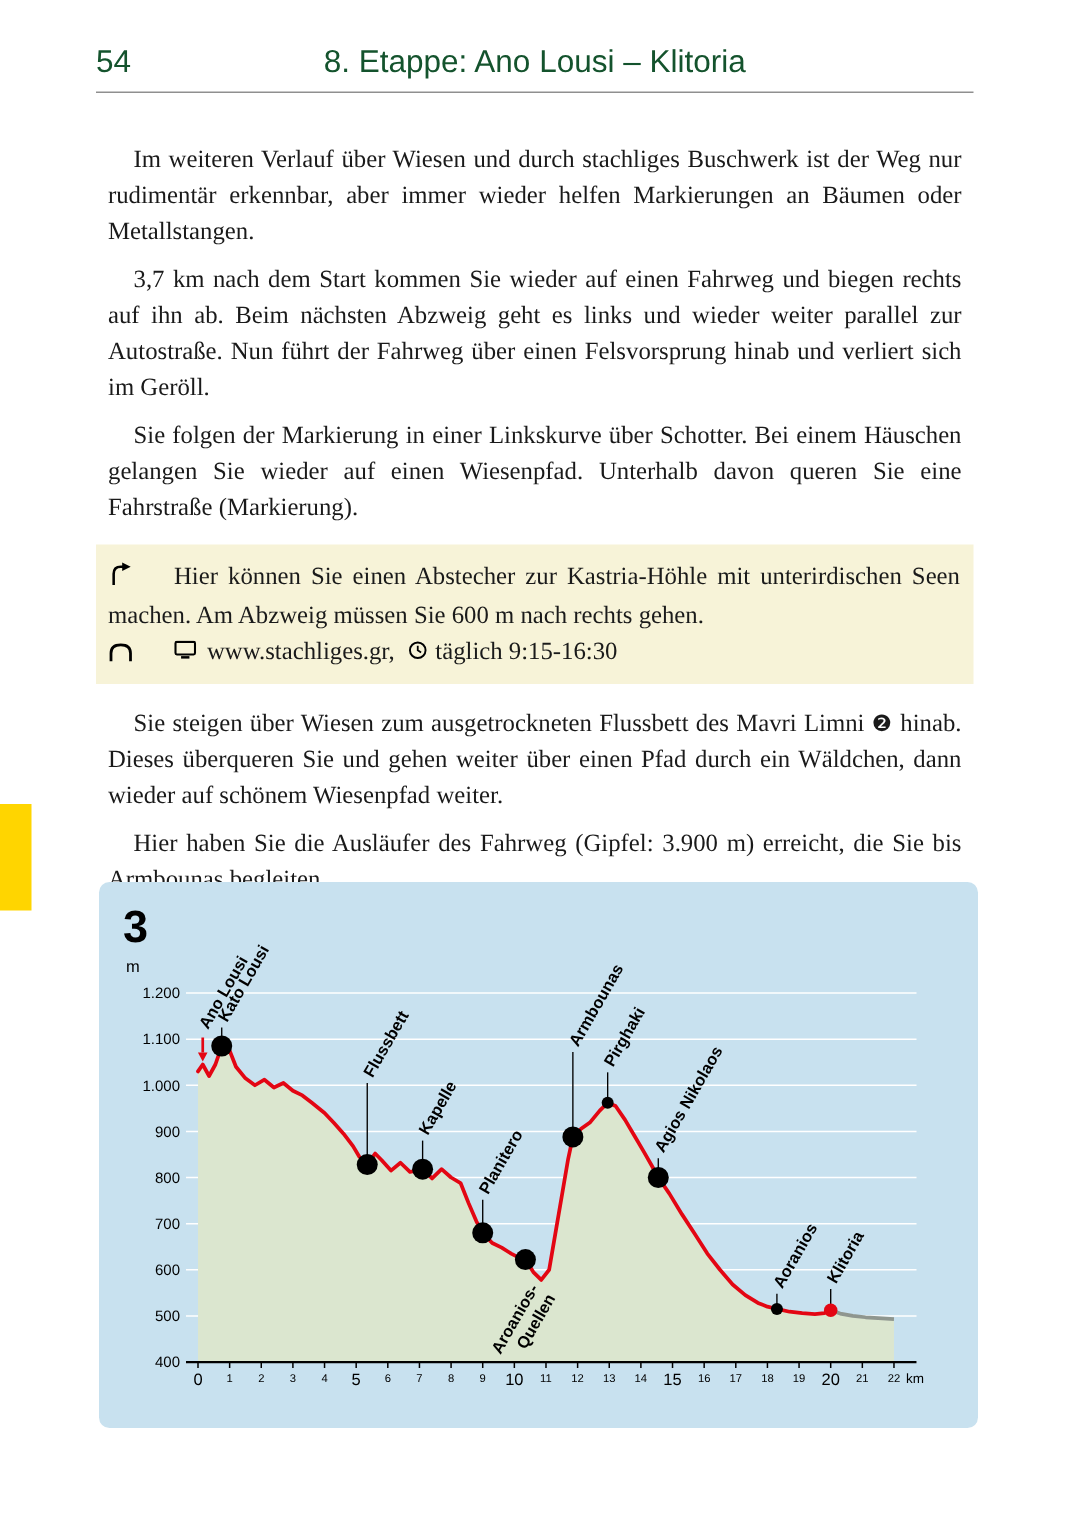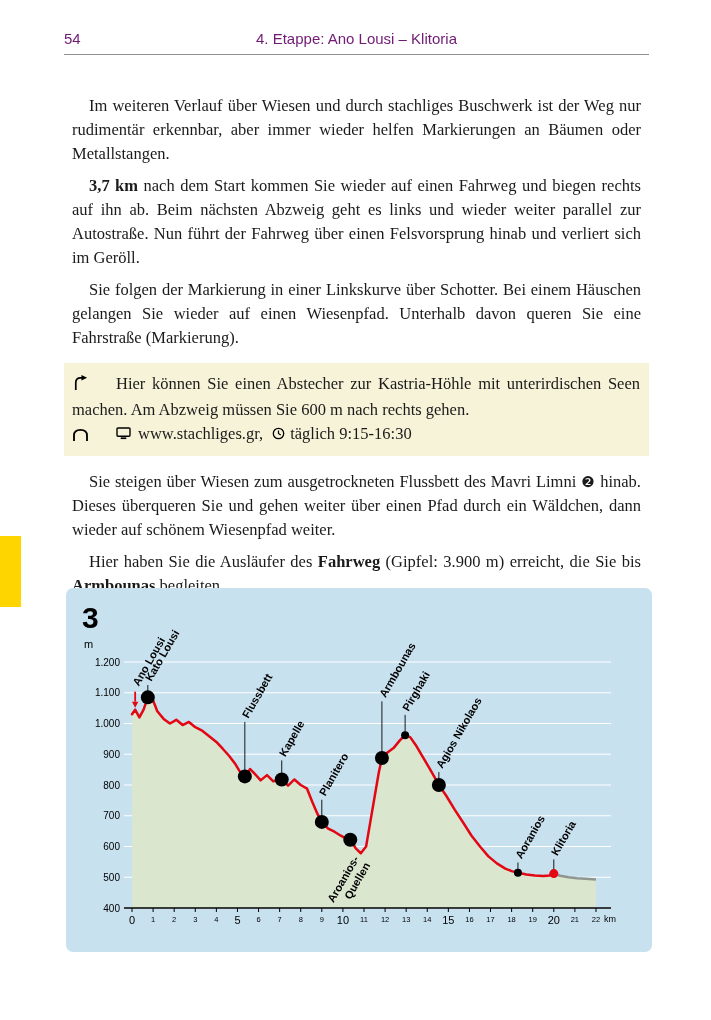--- a/index.html
+++ b/index.html
@@ -6,7 +6,7 @@
   .page{position:relative;width:711px;height:1020px;background:#fff;overflow:hidden;
         font-family:"Liberation Serif",serif;color:#1a1a1a;}
   .header{position:absolute;left:64px;right:62px;top:30px;text-align:center;
-          font-family:"Liberation Sans",sans-serif;font-size:15px;color:#701a75;
+          font-family:"Liberation Sans",sans-serif;font-size:21px;color:#14532d;
           border-bottom:1px solid #8f8f8f;padding-bottom:7px;}
   .pagenum{position:absolute;left:0;top:0;}
   .textcol{position:absolute;left:64px;top:86px;width:585px;font-size:16.5px;

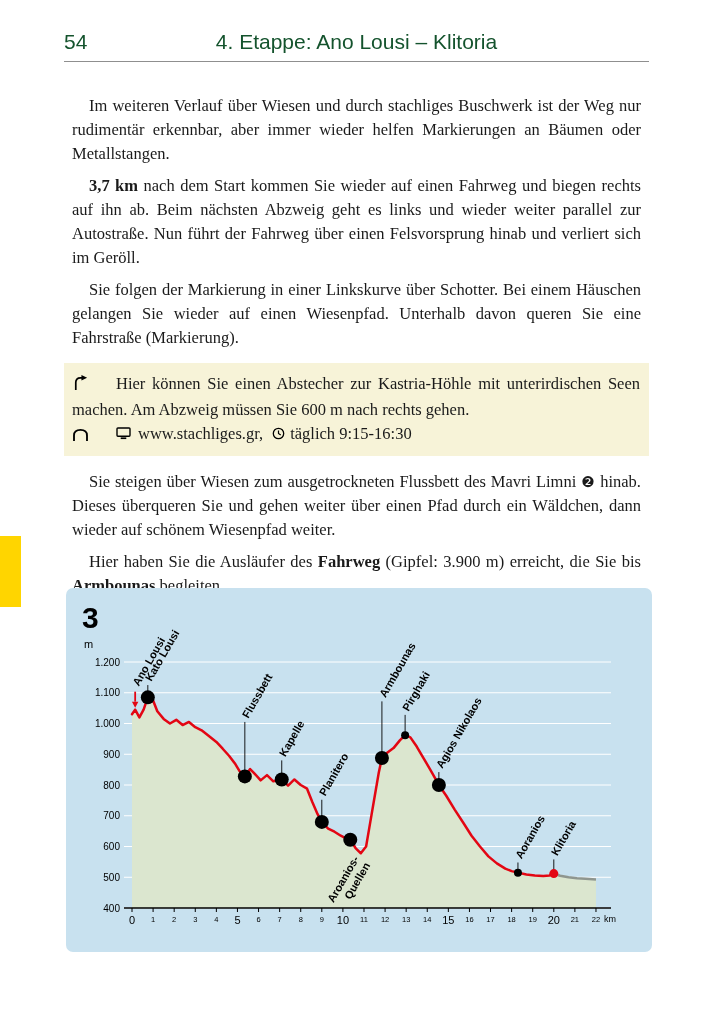--- a/index.html
+++ b/index.html
@@ -42,7 +42,7 @@
 
   <div class="header">
     <span class="pagenum">54</span>
-    <span>4. Etappe: Ano Lousi – Klitoria</span>
+    <span>8. Etappe: Ano Lousi – Klitoria</span>
   </div>
 
   <div class="textcol">

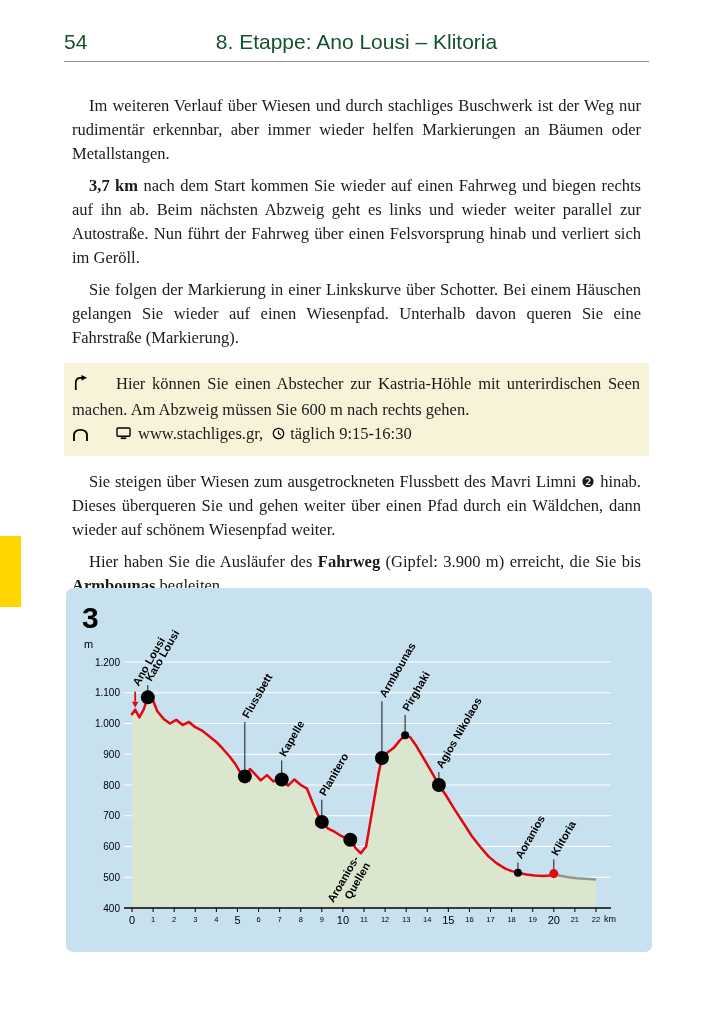--- a/index.html
+++ b/index.html
@@ -21,7 +21,7 @@
   .pc{margin-right:7px;vertical-align:-1px;}
   .clock{margin:0 5px 0 9px;vertical-align:-1px;}
   .wpref{font-family:"DejaVu Sans",sans-serif;font-size:15px;}
-  b,.b{font-weight:bold;}
+  b,.b{font-weight:normal;}
   .tab{position:absolute;left:0;top:536px;width:21px;height:71px;background:#ffd500;}
   .chart{position:absolute;left:66px;top:588px;width:586px;height:364px;
          background:#c8e1ef;border-radius:7px;}

